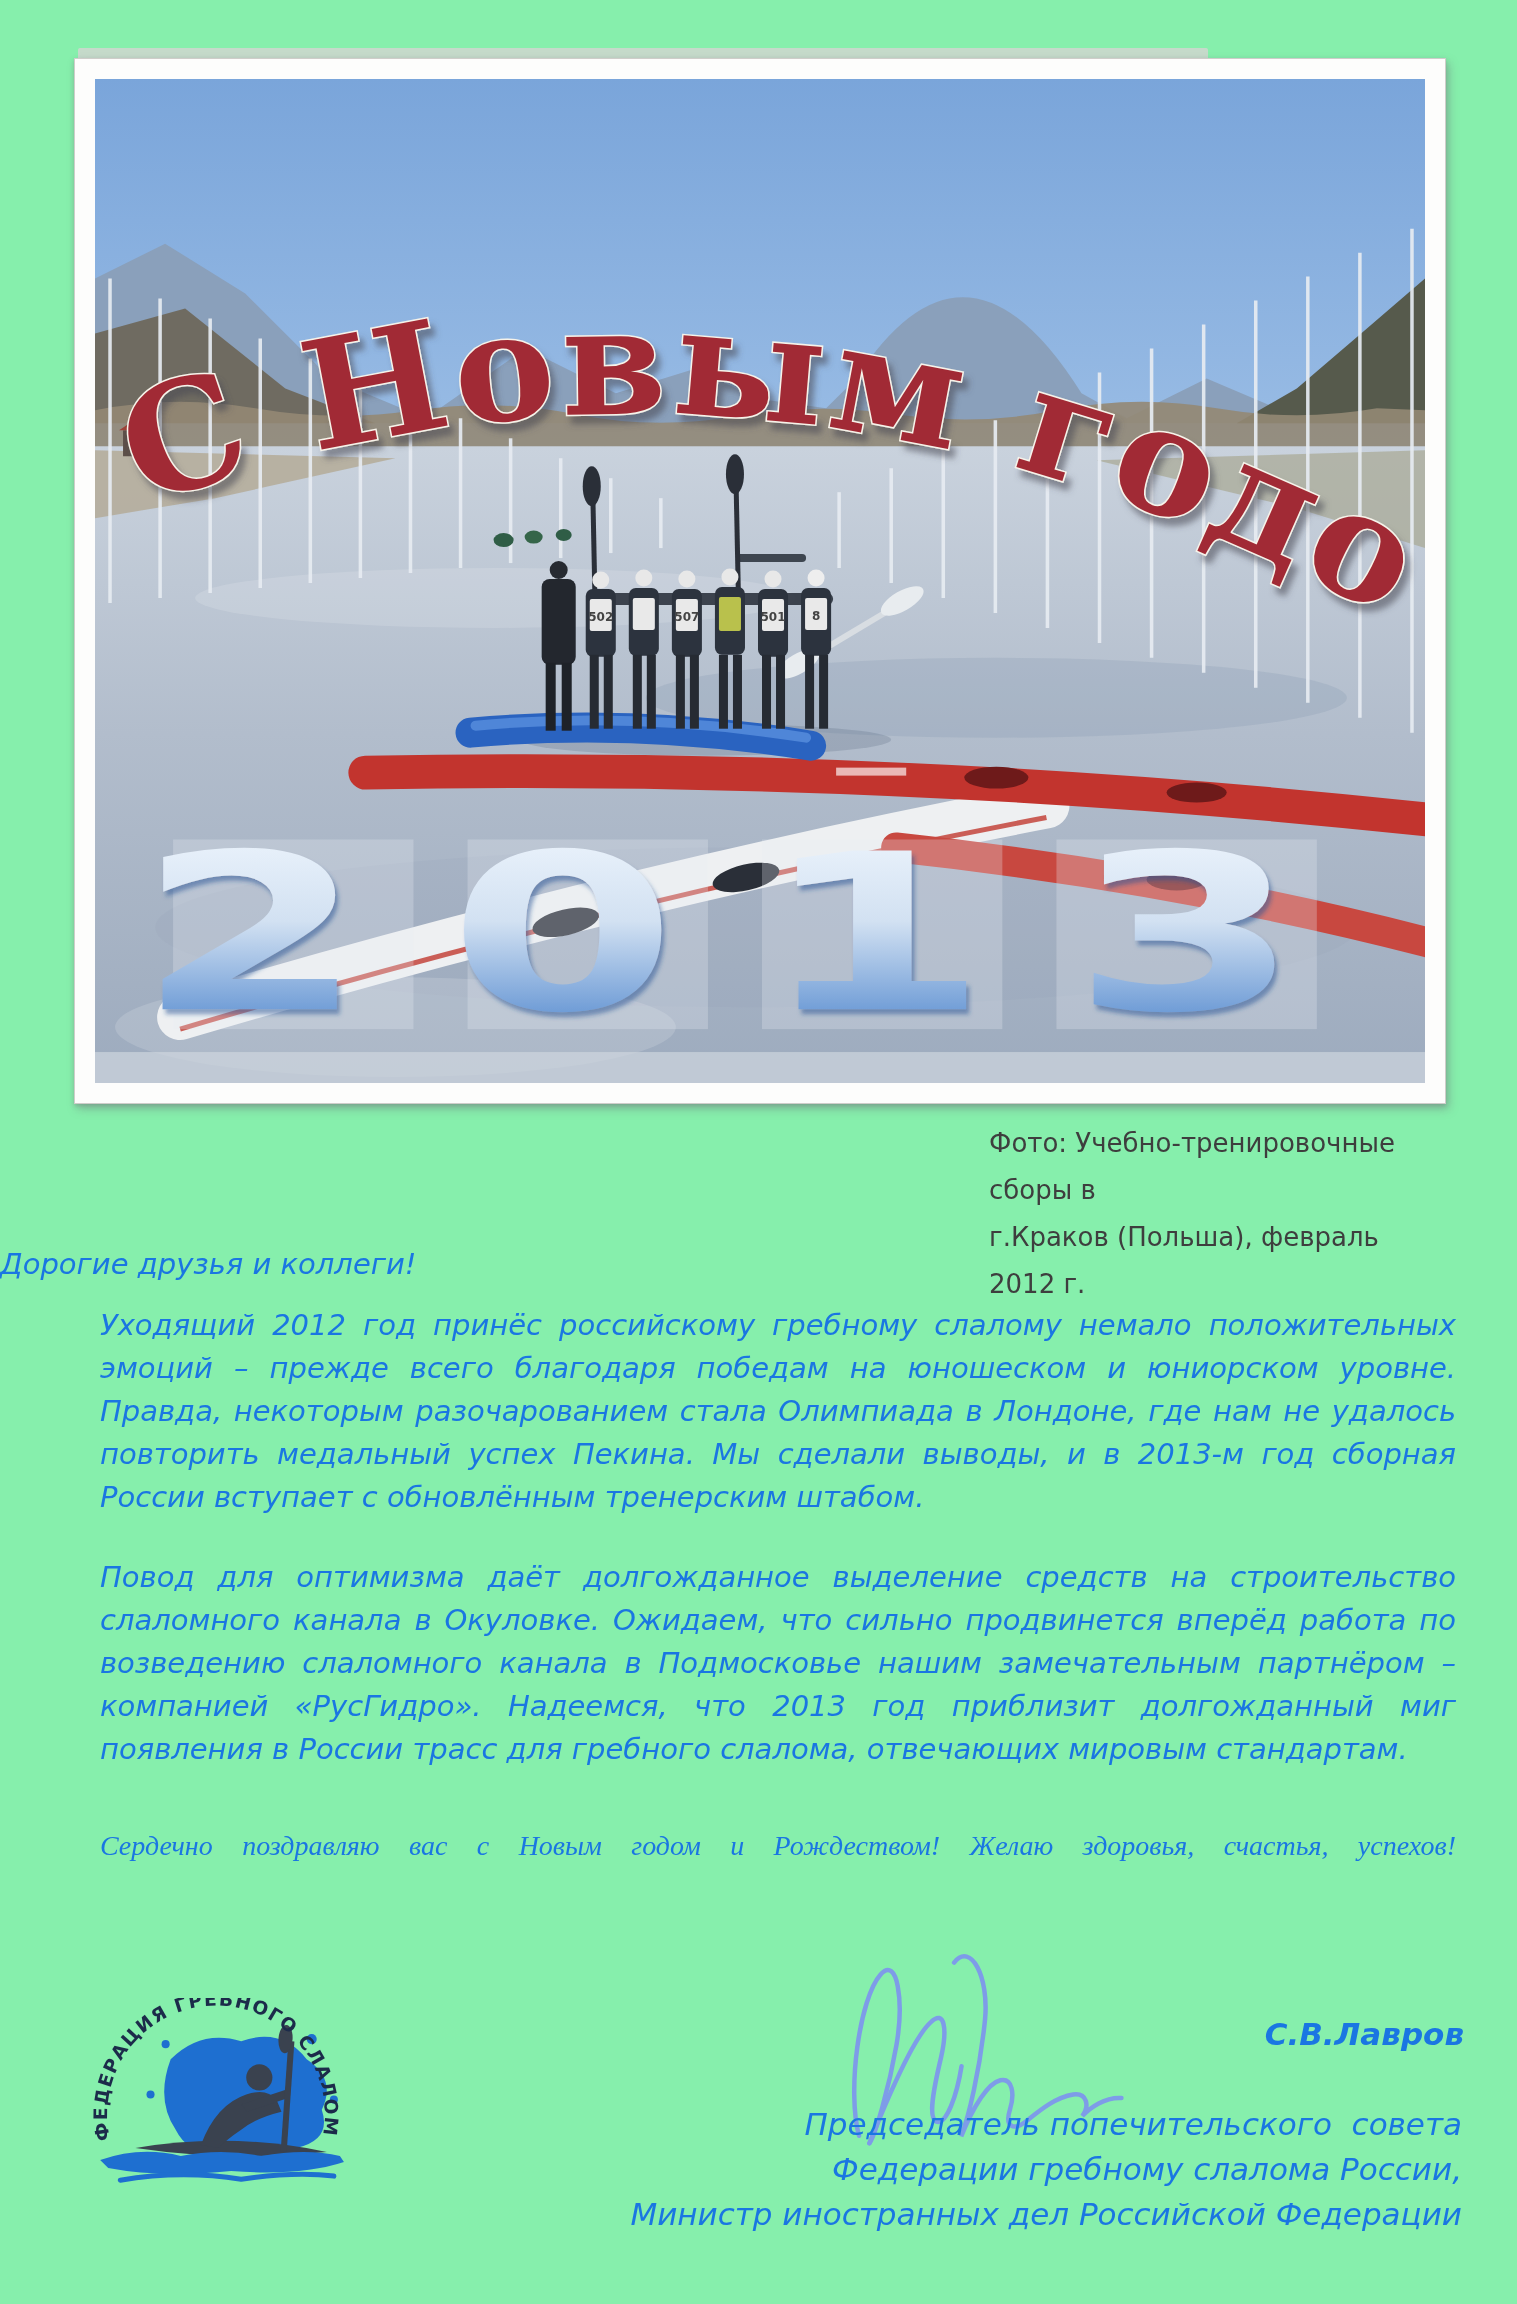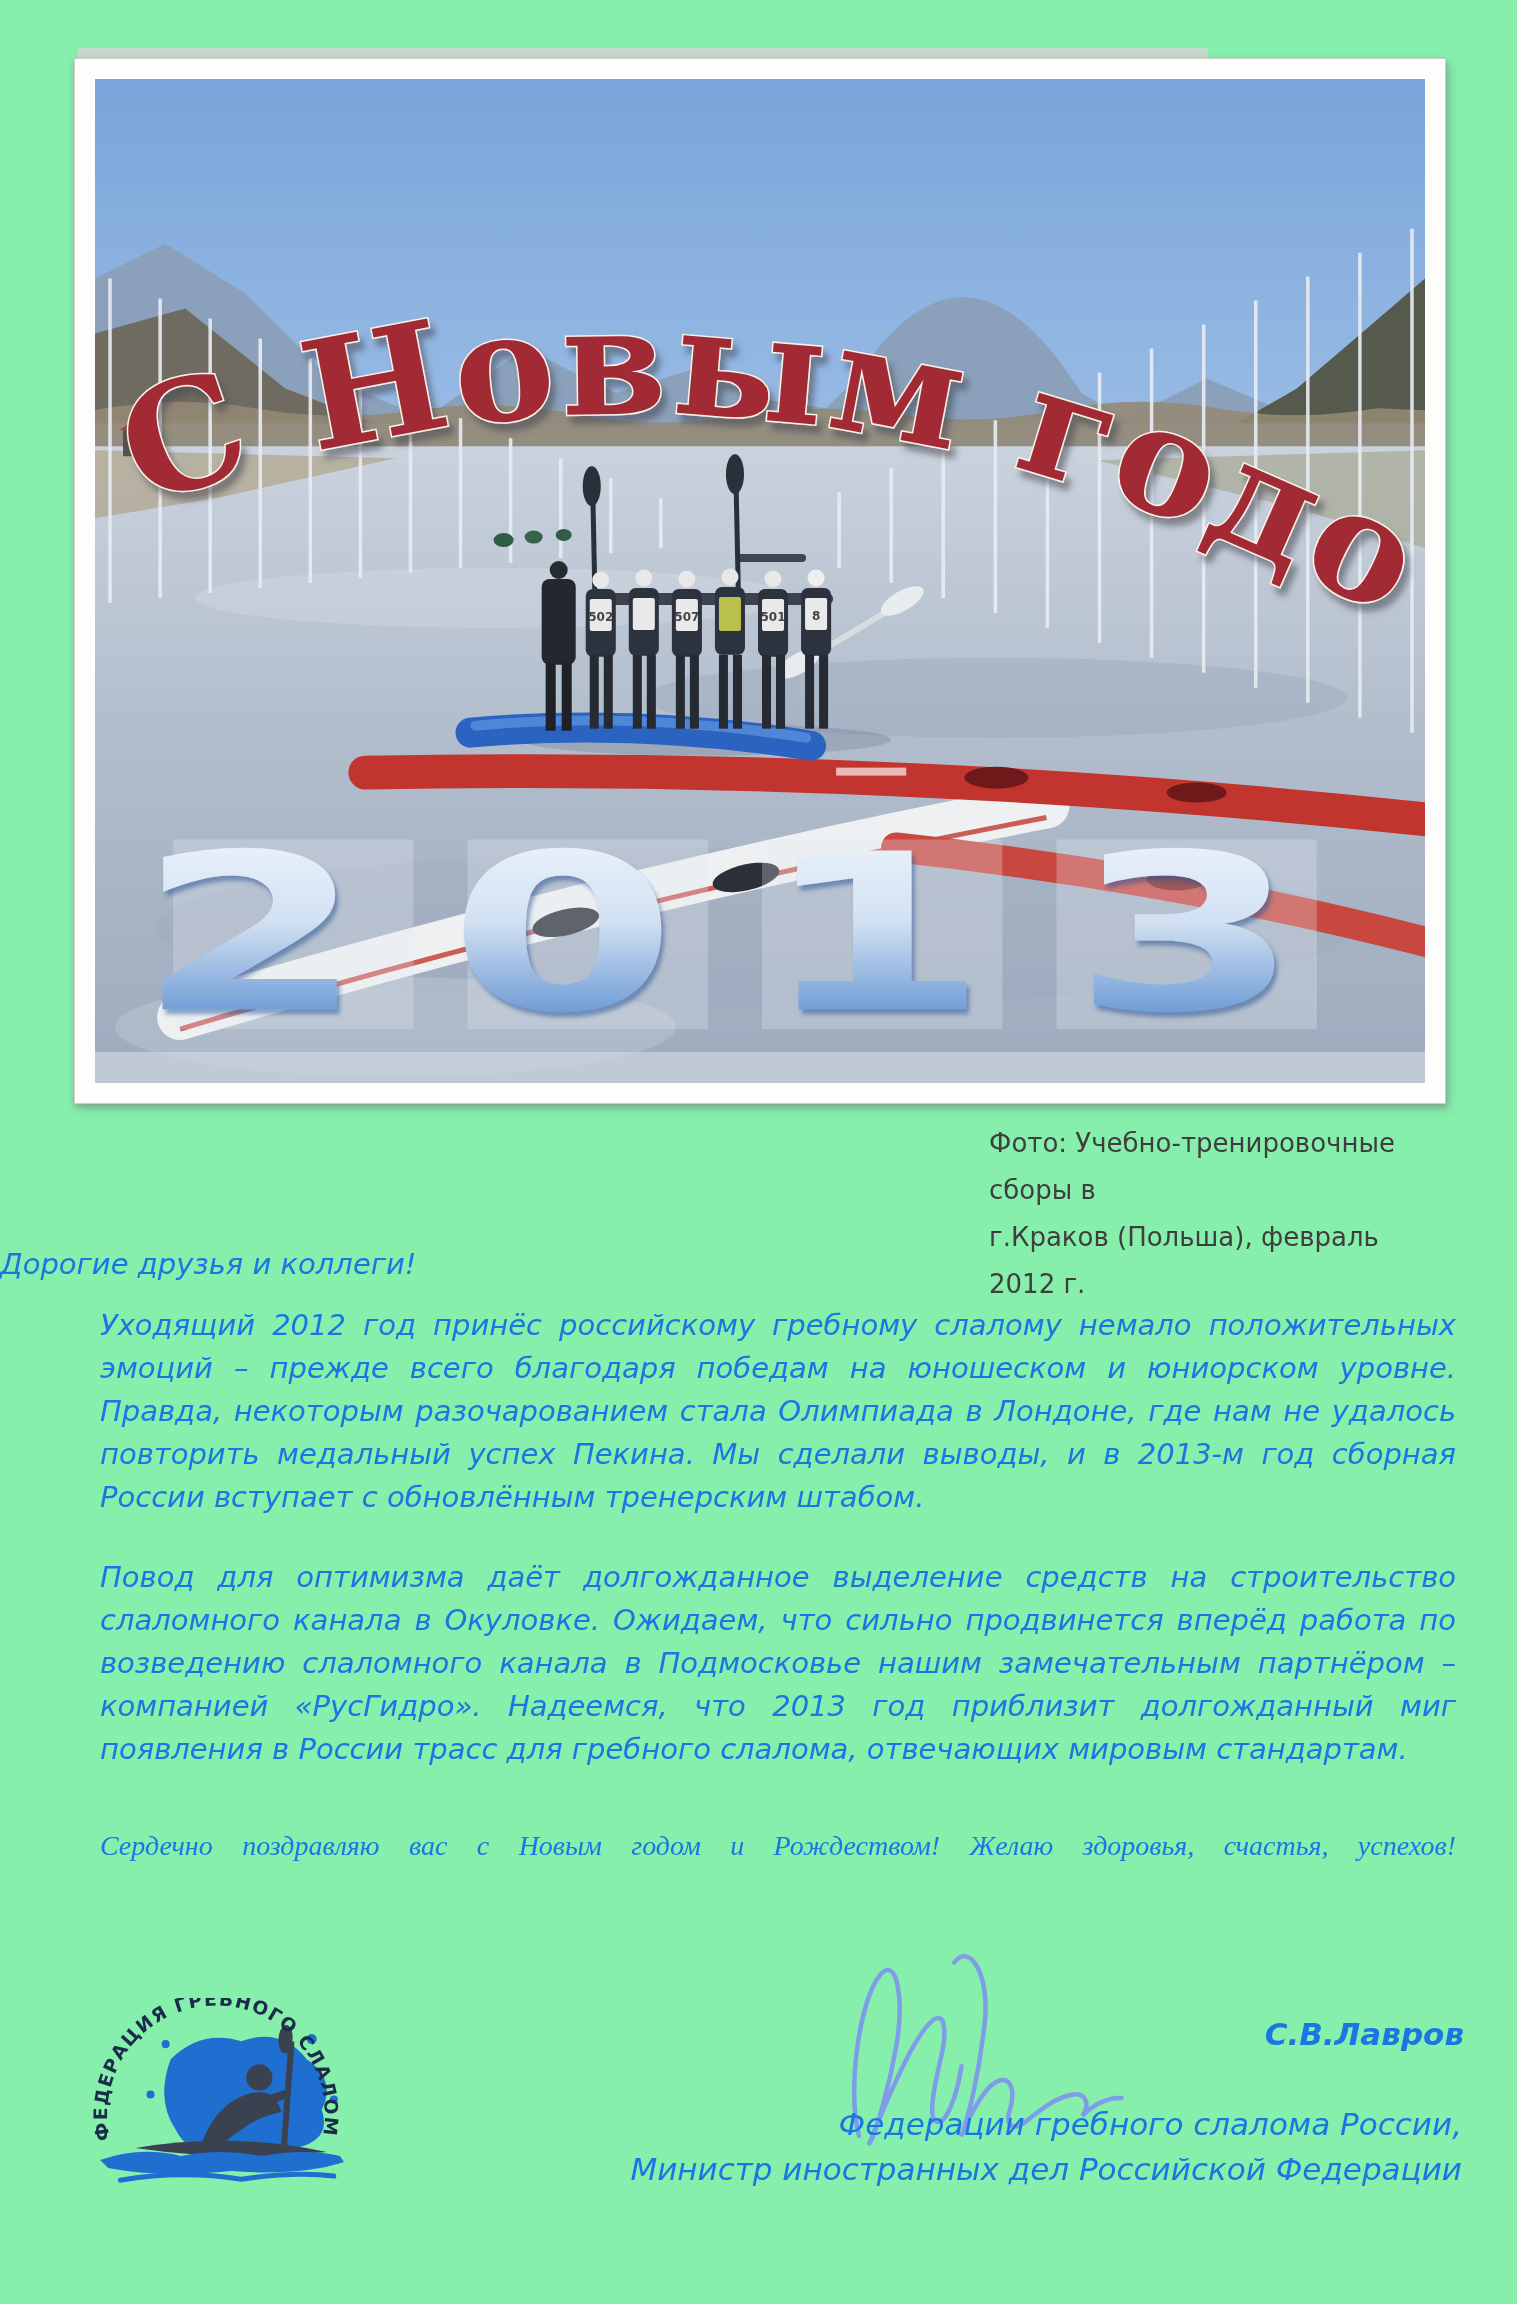--- a/index.html
+++ b/index.html
@@ -238,6 +238,7 @@
   <div class="sig-name letter-text">С.В.Лавров</div>
 
   <div class="sig-titles letter-text">
+    <div class="sig-line">Председатель попечительского  совета</div>
     <div class="sig-line">Федерации гребного слалома России,</div>
     <div class="sig-line">Министр иностранных дел Российской Федерации</div>
   </div>

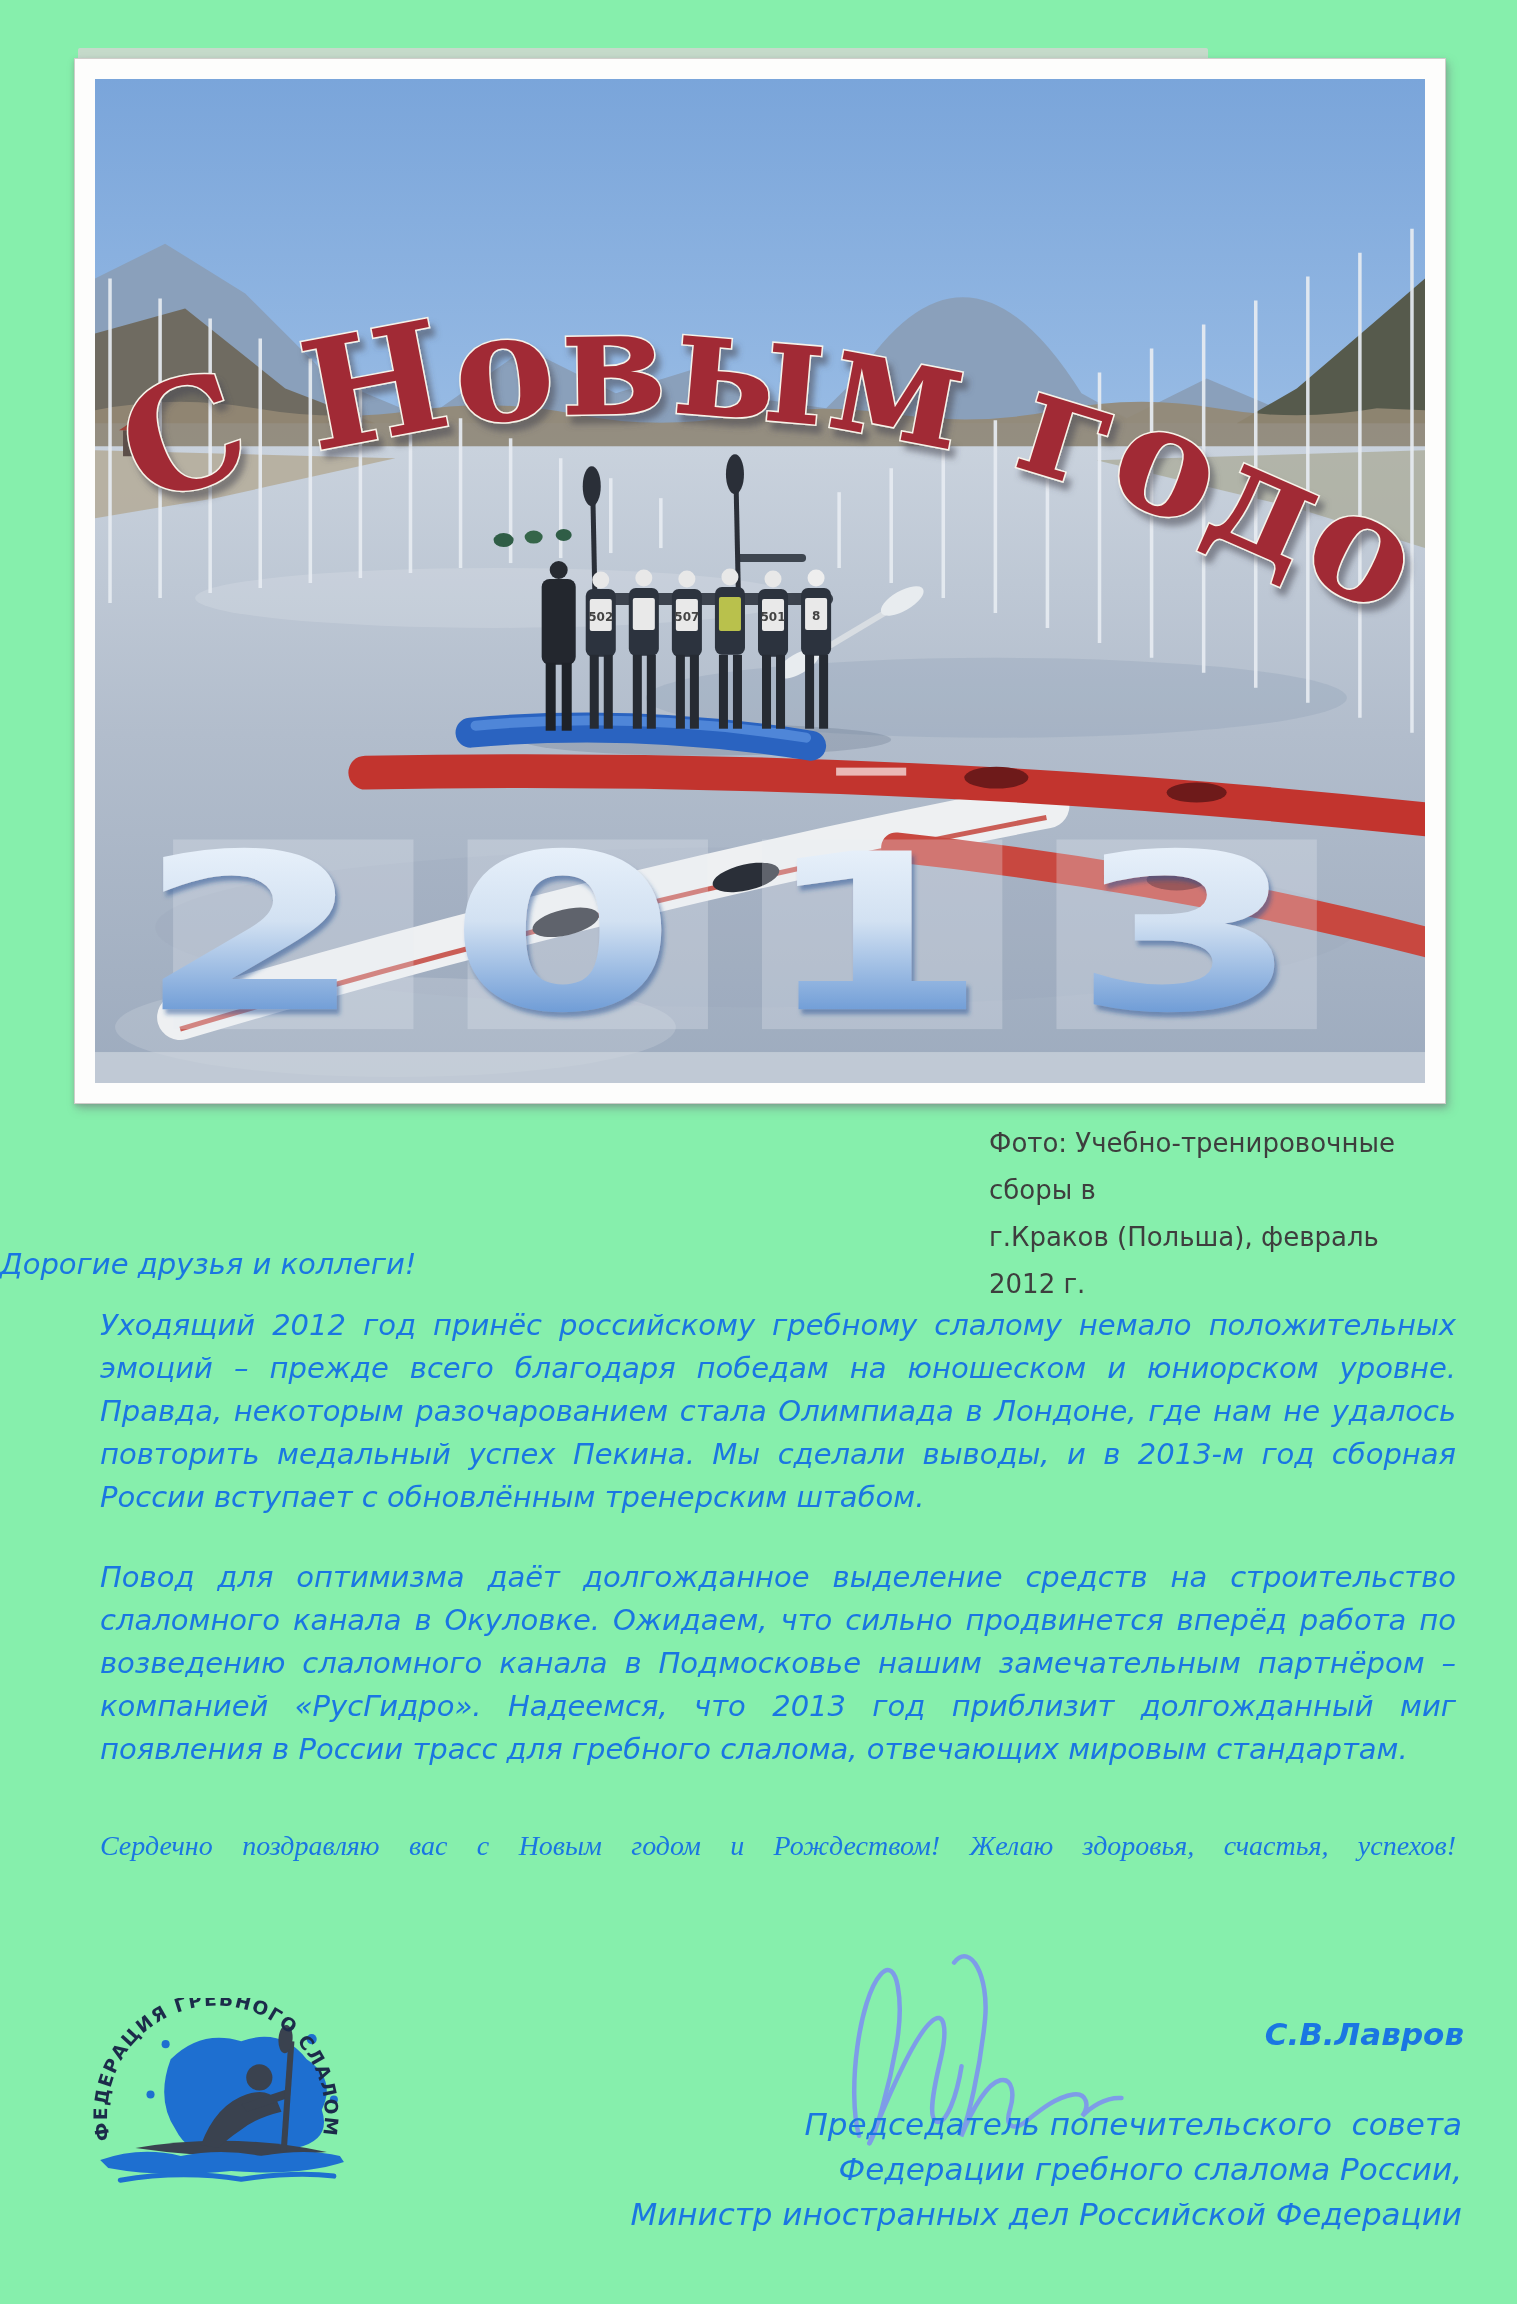--- a/index.html
+++ b/index.html
@@ -239,7 +239,7 @@
 
   <div class="sig-titles letter-text">
     <div class="sig-line">Председатель попечительского  совета</div>
-    <div class="sig-line">Федерации гребного слалома России,</div>
+    <div class="sig-line">Федерации гребному слалома России,</div>
     <div class="sig-line">Министр иностранных дел Российской Федерации</div>
   </div>
 

